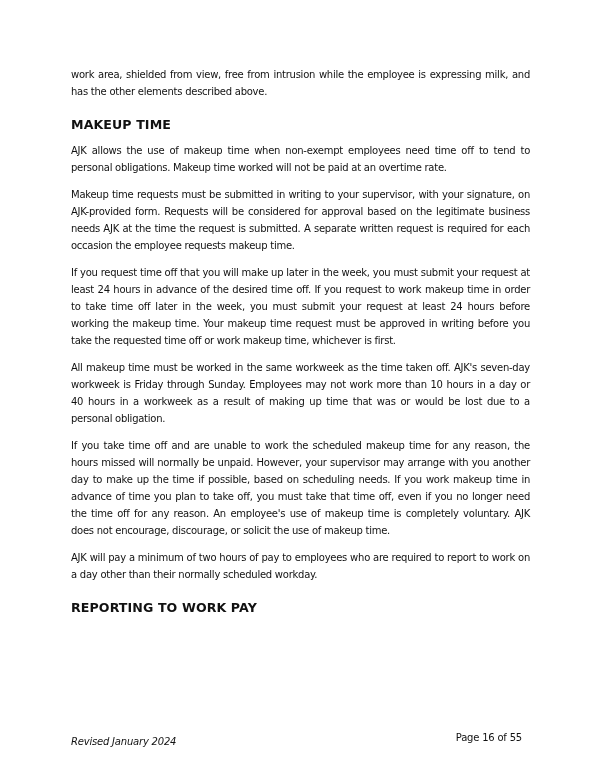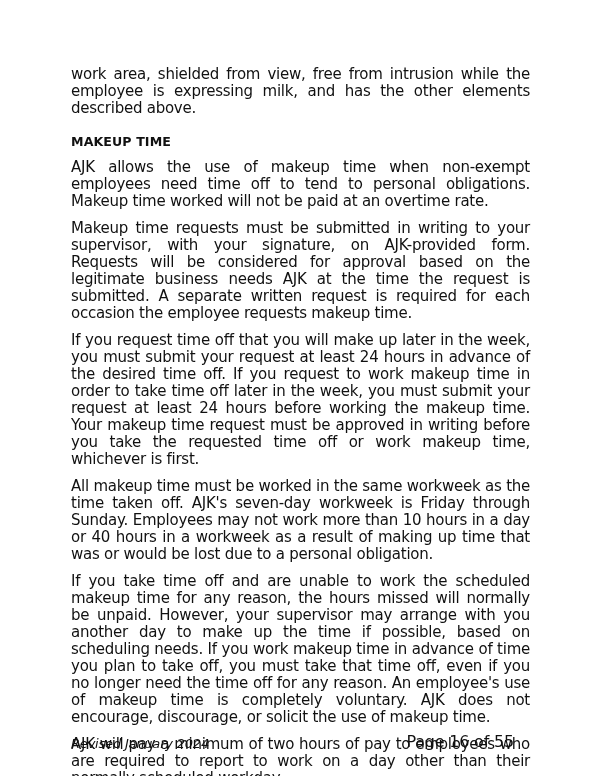--- a/index.html
+++ b/index.html
@@ -14,7 +14,7 @@
     }
     p {
       margin: 0 0 10px 0;
-      font-size: 15px;
+      font-size: 10px;
       line-height: 17px;
       text-align: justify;
       letter-spacing: -0.25px;

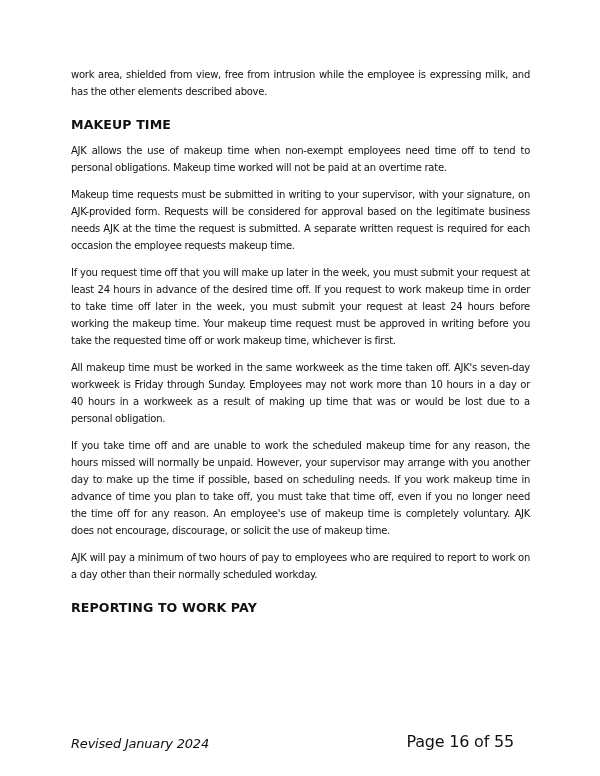--- a/index.html
+++ b/index.html
@@ -34,7 +34,7 @@
     .footer-left {
       position: absolute; left: 0; top: 4px;
       font-family: "DejaVu Sans", sans-serif; font-style: italic;
-      font-size: 13px; letter-spacing: -0.2px;
+      font-size: 10px; letter-spacing: -0.2px;
     }
     .footer-right {
       position: absolute; right: 16px; top: 0;

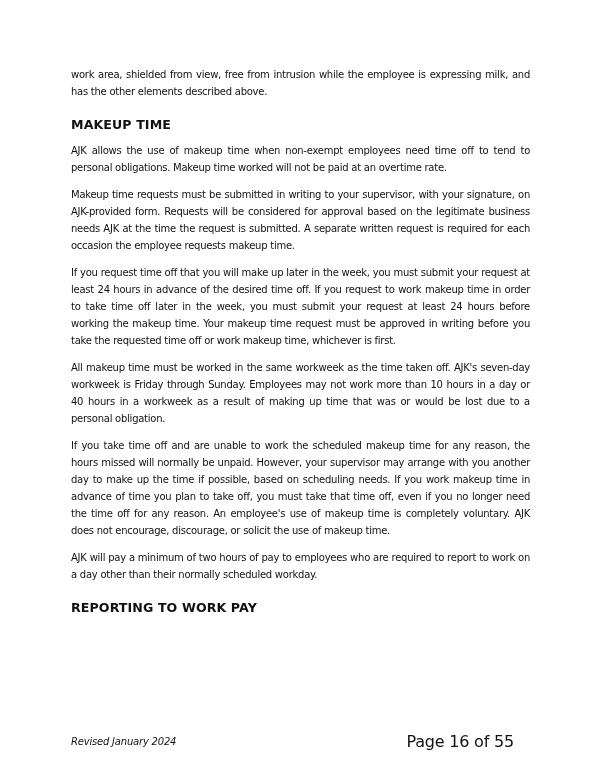--- a/index.html
+++ b/index.html
@@ -37,9 +37,9 @@
       font-size: 10px; letter-spacing: -0.2px;
     }
     .footer-right {
-      position: absolute; right: 16px; top: 0;
+      position: absolute; right: 8px; top: 0;
       font-family: "DejaVu Sans", sans-serif;
-      font-size: 16px; letter-spacing: -0.2px;
+      font-size: 10px; letter-spacing: -0.2px;
     }
   </style>
 </head>

